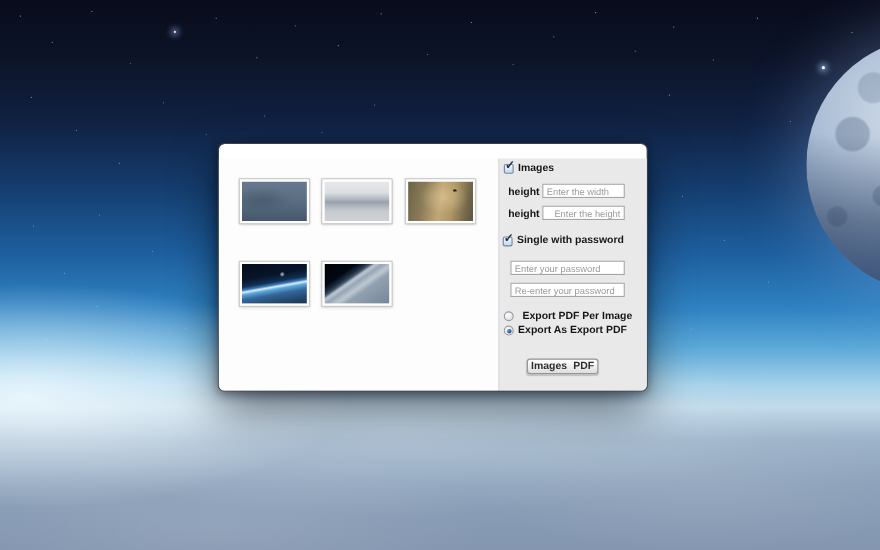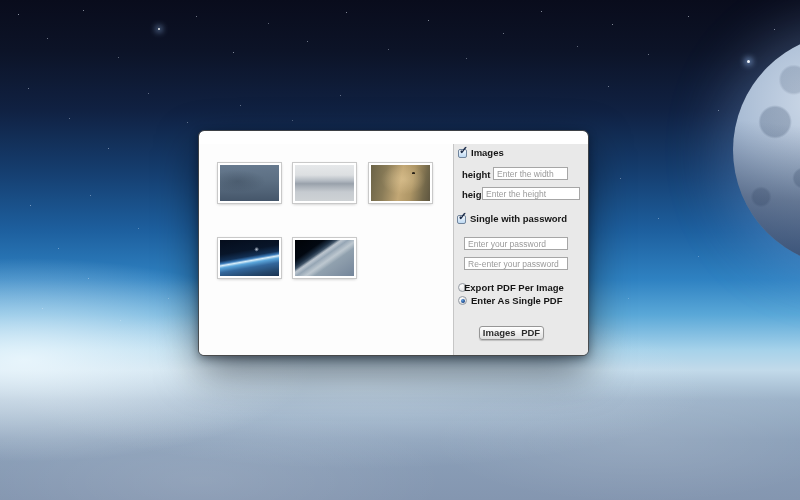--- a/index.html
+++ b/index.html
@@ -215,7 +215,7 @@
       <input class="field" type="text" style="left: 39px; top: 23px; width: 75px;" placeholder="Enter the width">
 
       <div class="lbl" style="left:8px;top:45px;width:26px;text-align:right;">height</div>
-      <input class="field" type="text" style="left: 28px; top: 43px; width: 98px;" placeholder="Enter the height">
+      <input class="field" type="text" style="left: 39px; top: 43px; width: 75px; text-align: right;" placeholder="Enter the height">
 
       <div class="checkbox on" style="left:3px;top:71px;">
         <span class="check">✓</span>

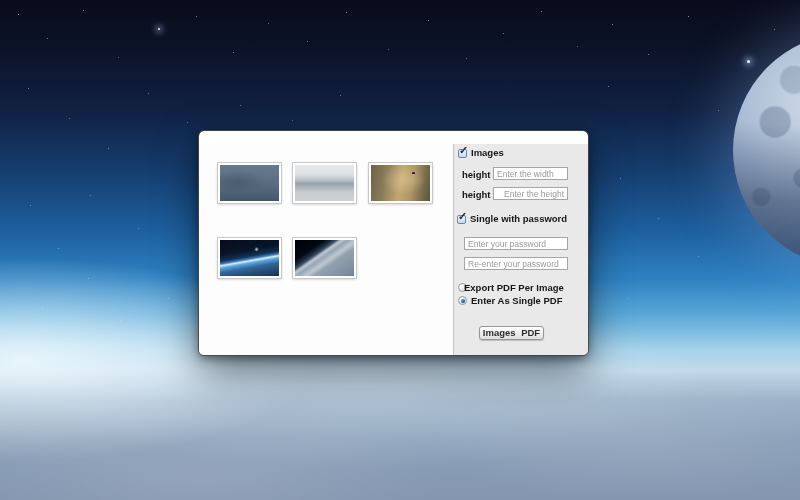--- a/index.html
+++ b/index.html
@@ -228,7 +228,7 @@
       <div class="radio" style="left:4px;top:139px;">
         
       </div>
-      <div class="lbl" style="left:10px;top:138px;">Export PDF Per Image</div>
+      <div class="lbl" style="left:21px;top:138px;">Export PDF Per Image</div>
 
       <div class="radio on" style="left:4px;top:152px;">
         <span class="dot"></span>

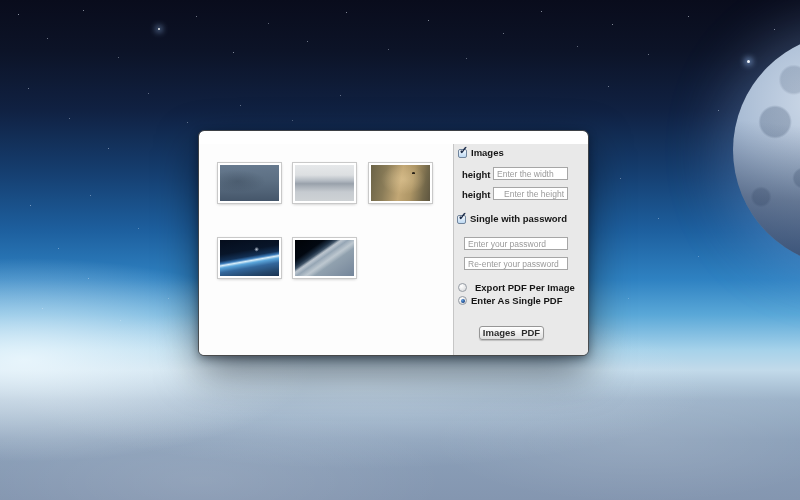--- a/index.html
+++ b/index.html
@@ -233,7 +233,7 @@
       <div class="radio on" style="left:4px;top:152px;">
         <span class="dot"></span>
       </div>
-      <div class="lbl" style="left:17px;top:151px;">Enter As Single PDF</div>
+      <div class="lbl" style="left:17px;top:151px;">Export As Export PDF</div>
 
       <button class="export-btn">Images PDF</button>
     </div>

